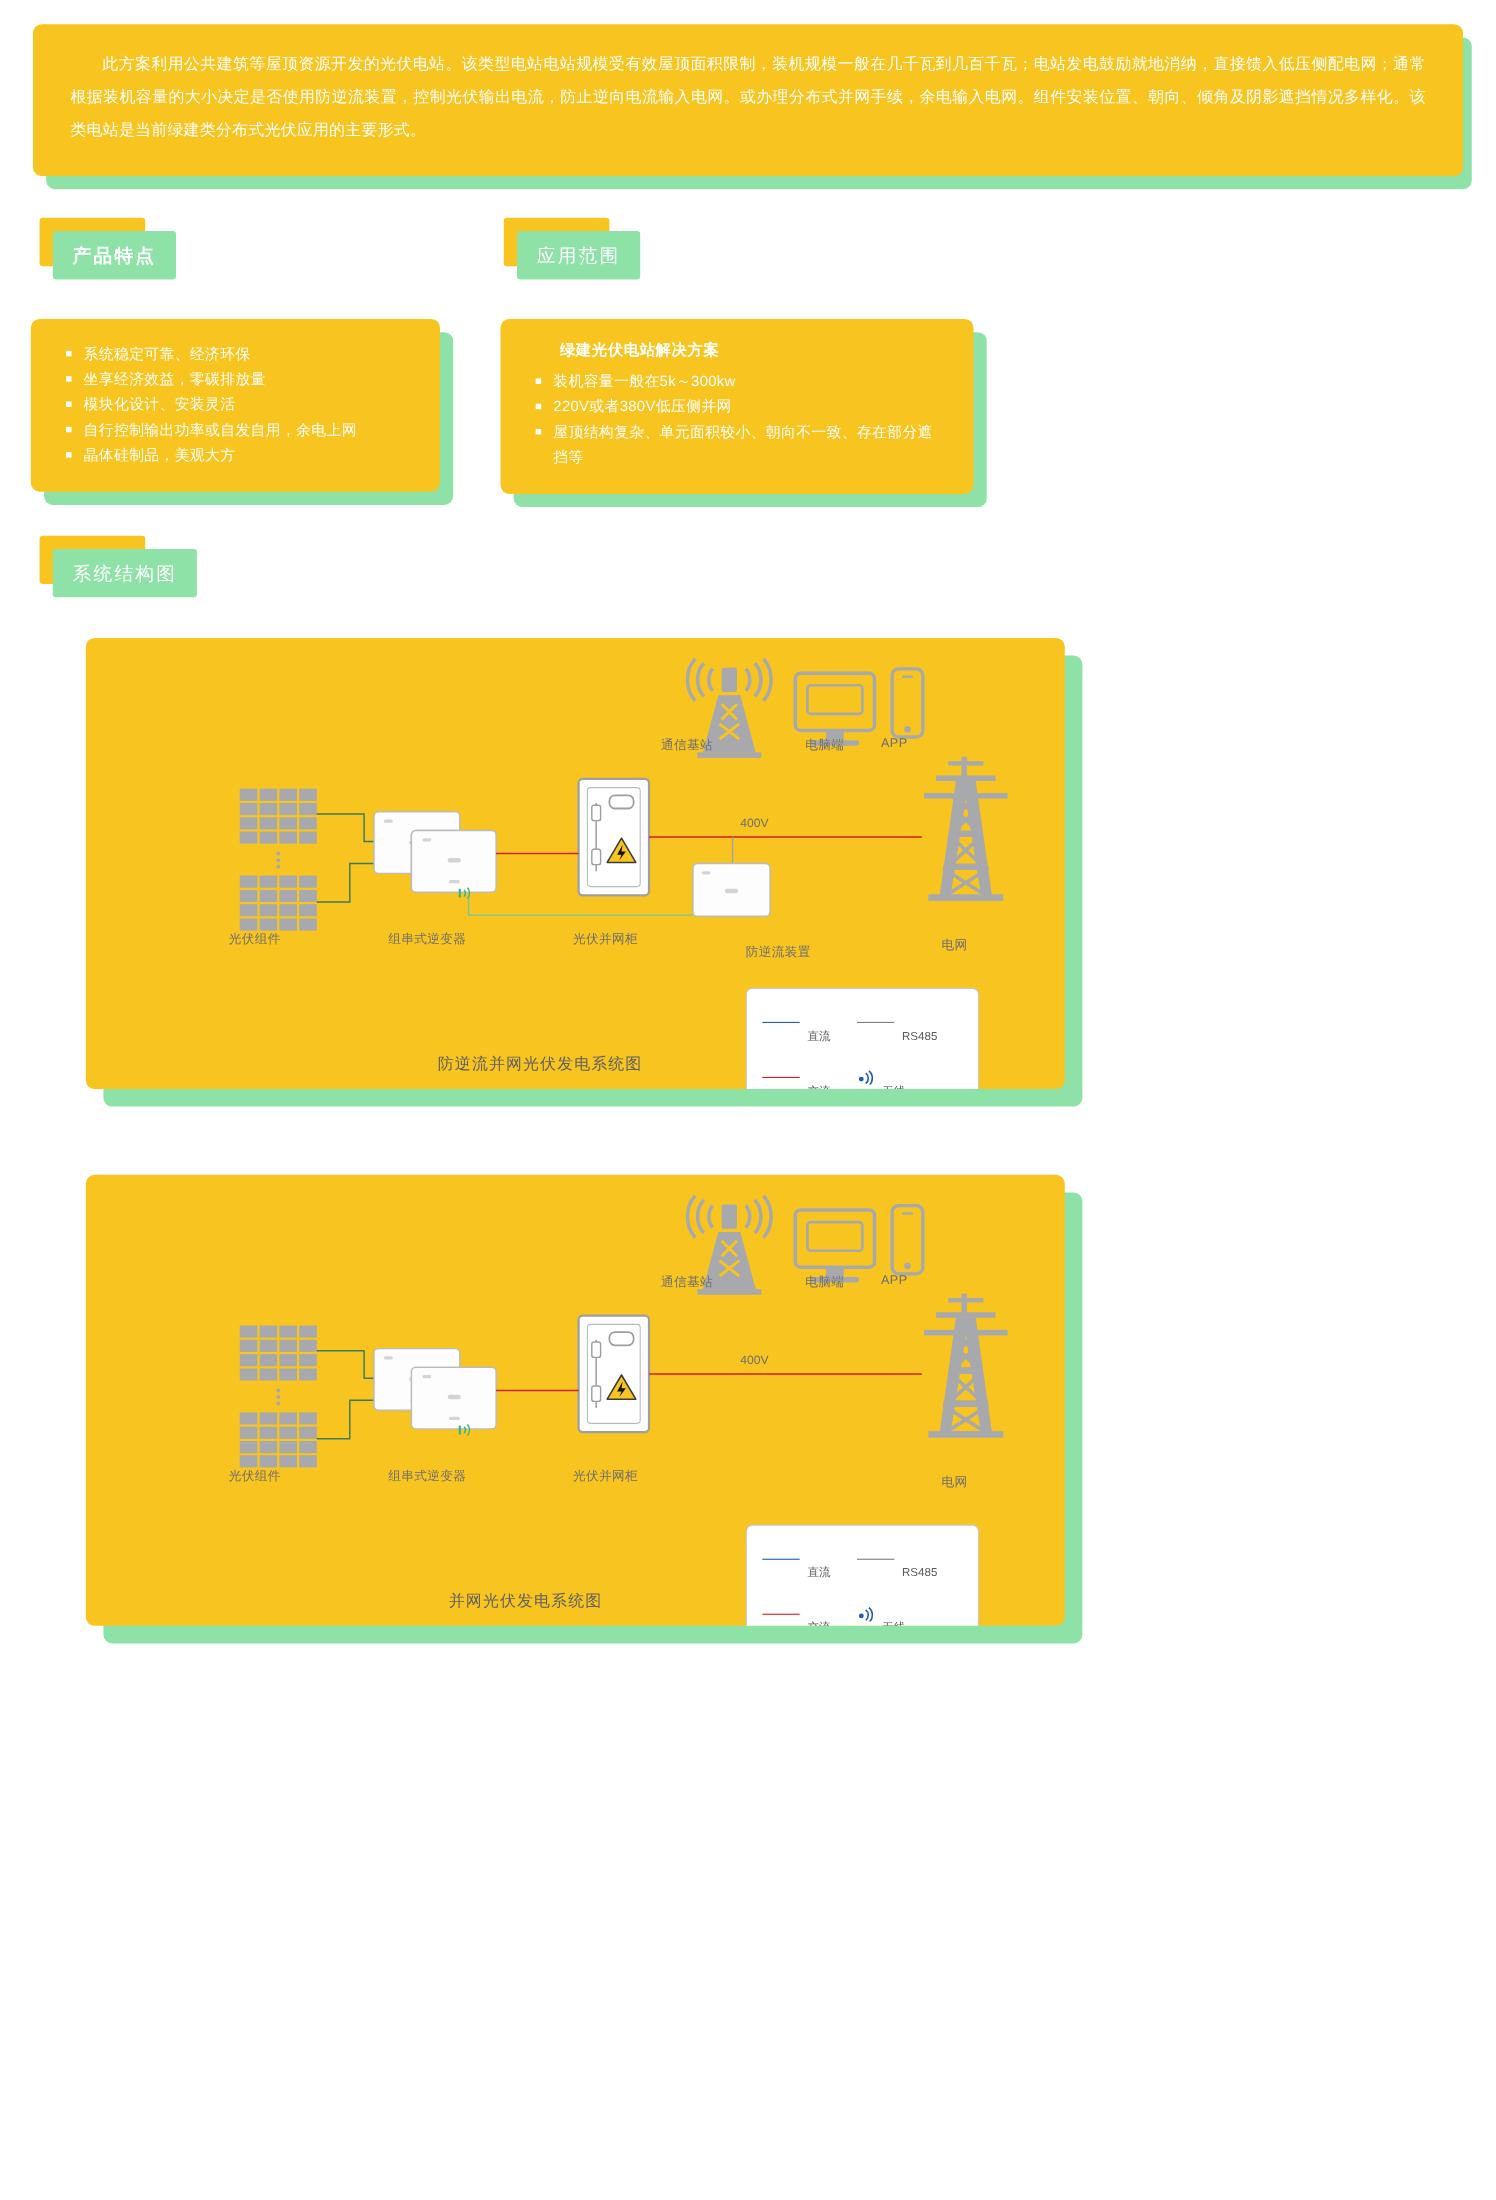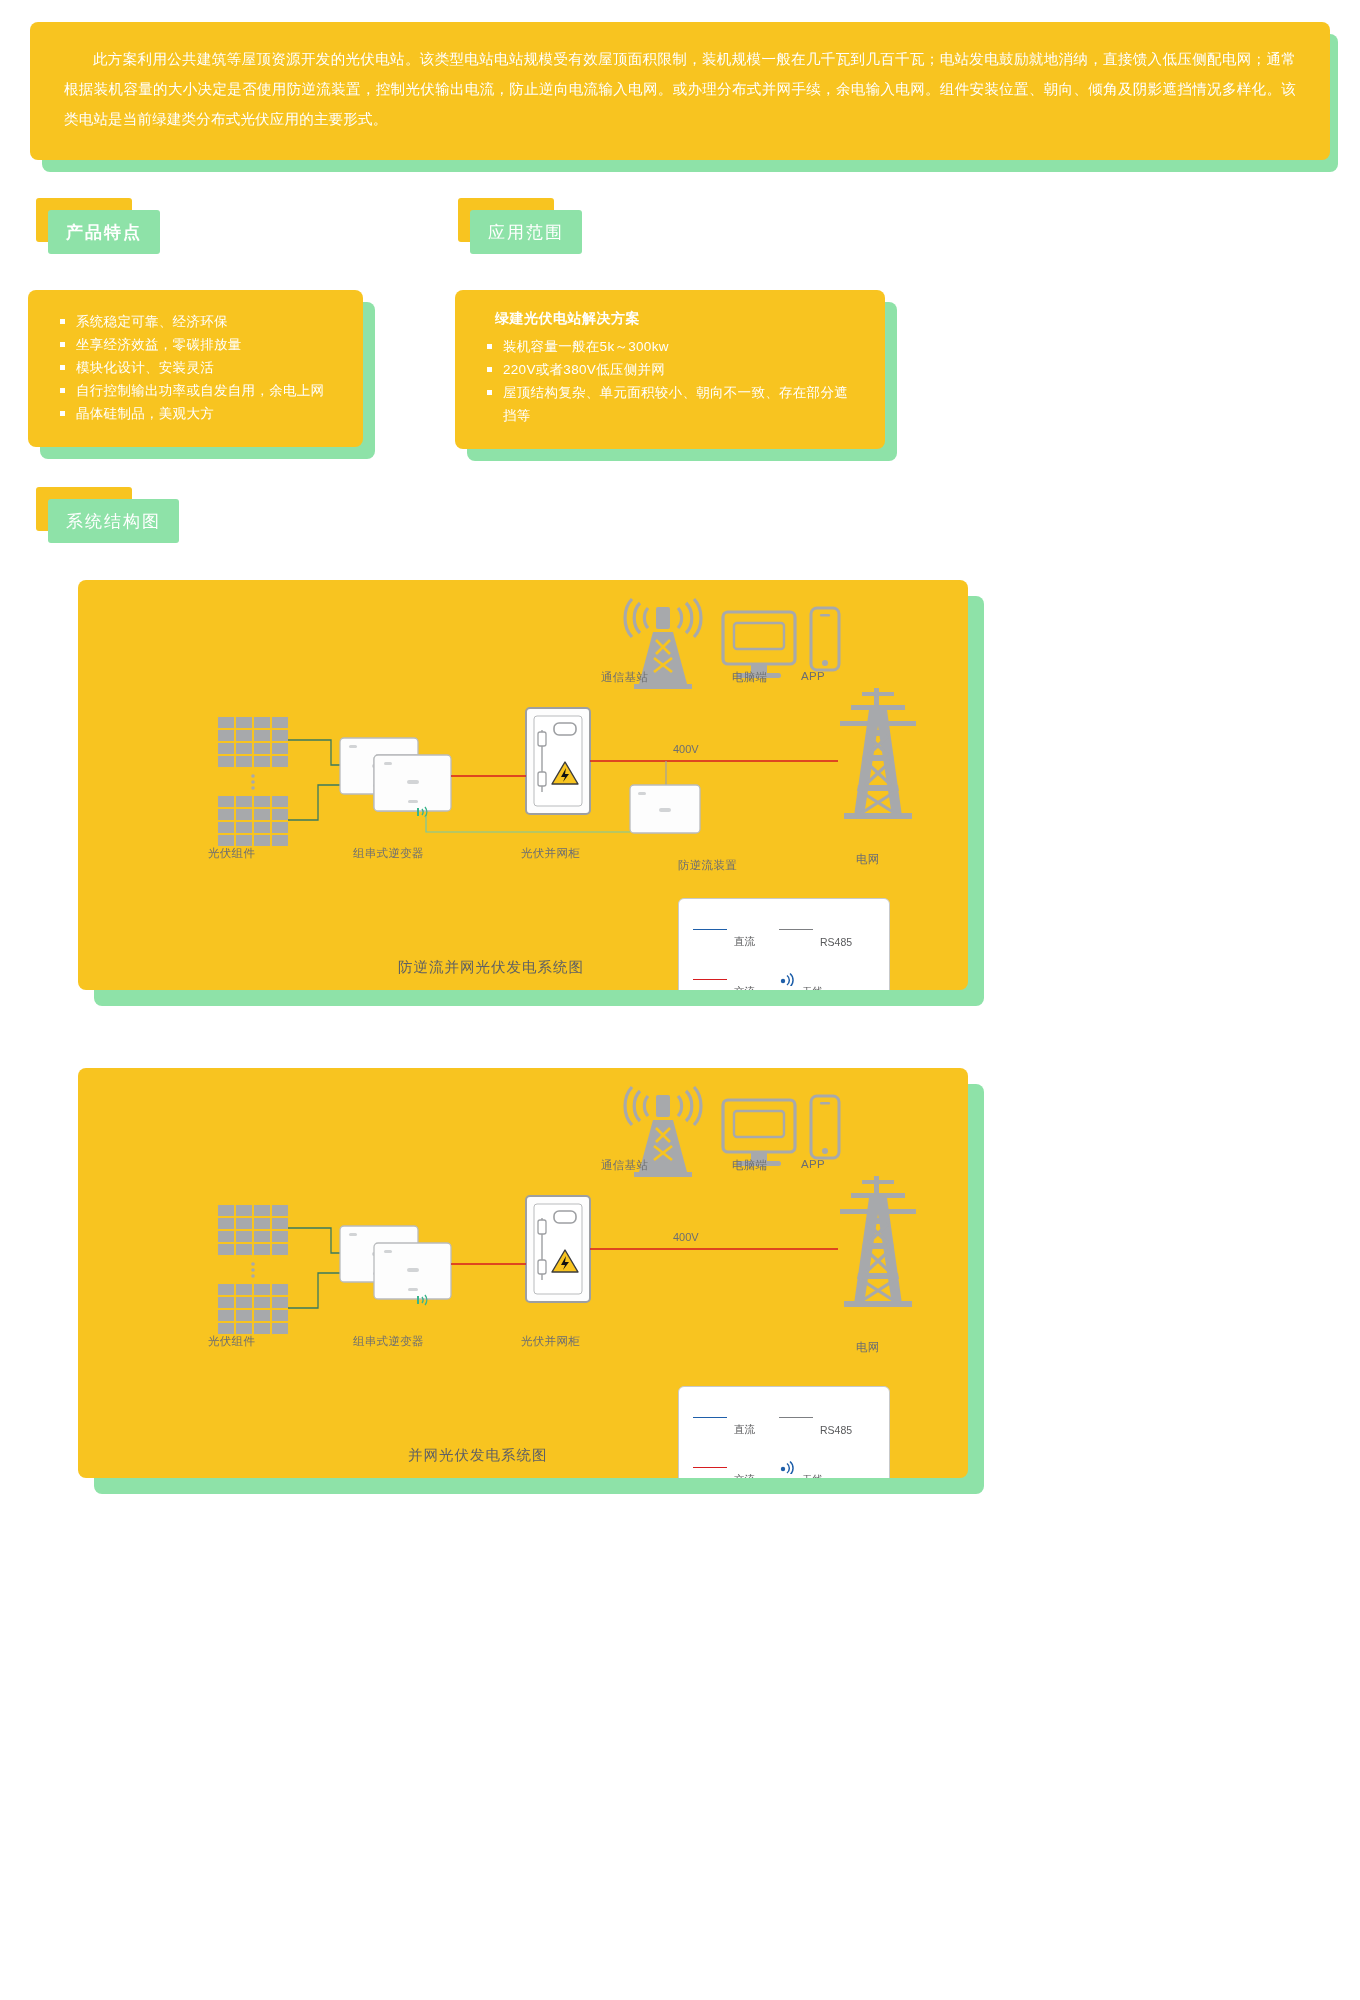--- a/index.html
+++ b/index.html
@@ -112,7 +112,7 @@
   <div class="chipGreen">应用范围</div>
 </div>
 
-<div class="stack panel" style="left:28px; top:290px; width:335px;">
+<div class="stack panel" style="left:28px; top:290px; width:372px;">
   <div class="shadow"></div>
   <div class="front">
     <ul>

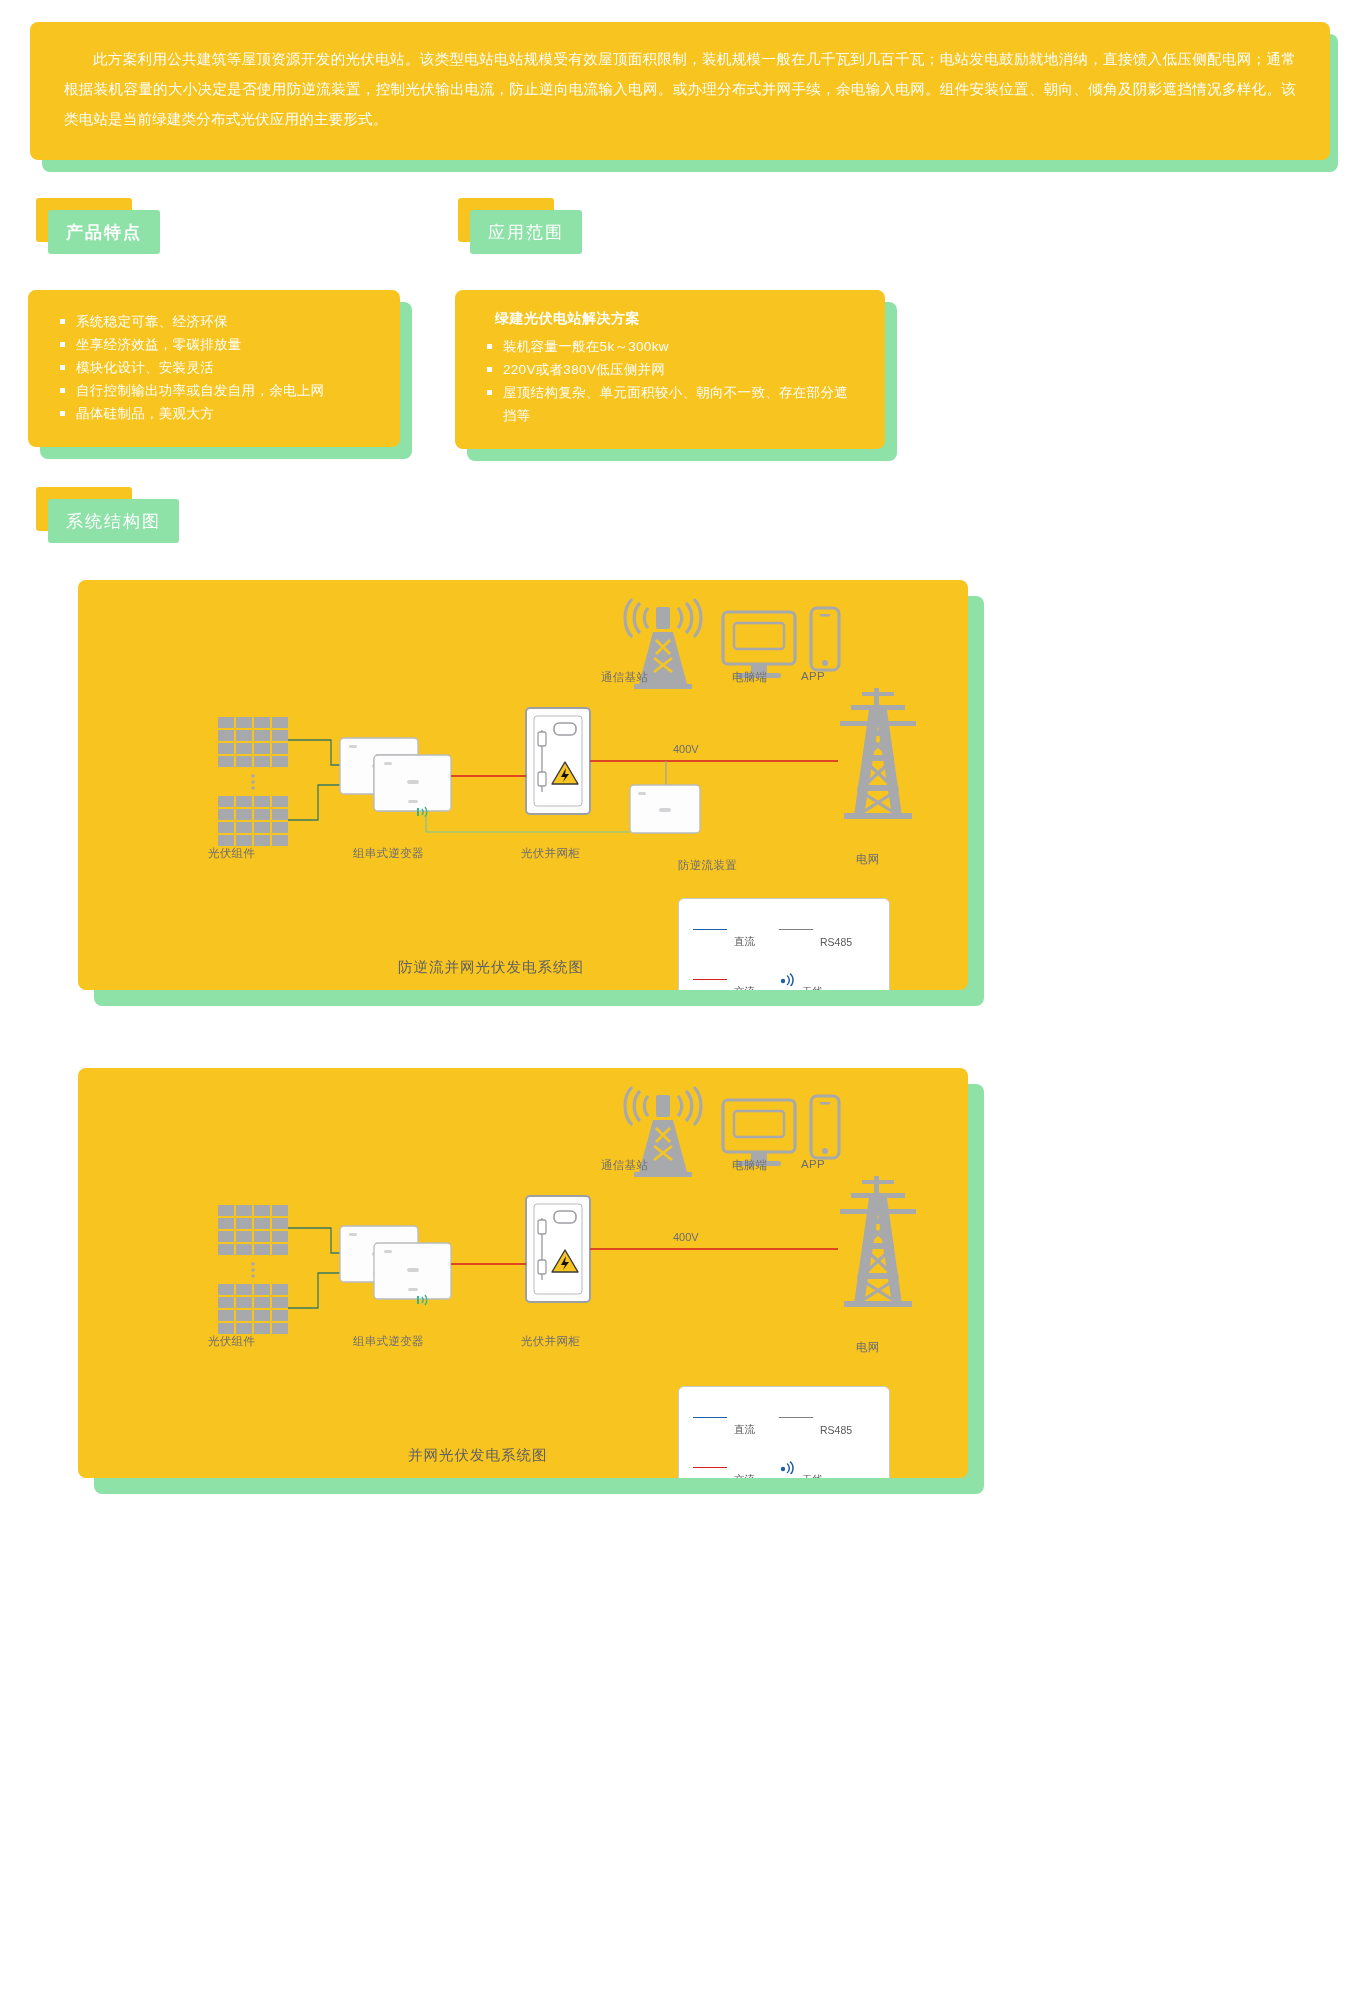--- a/index.html
+++ b/index.html
@@ -50,7 +50,7 @@
   .panel .front { padding: 20px 26px 22px 26px; }
   .panel h4 {
     color:#ffffff; font-size:14px; font-weight:bold;
-    margin: 0 0 7px 14px; letter-spacing:.5px;
+    margin: 0 0 7px 28px; letter-spacing:.5px;
   }
   .panel ul { list-style:none; }
   .panel li {

